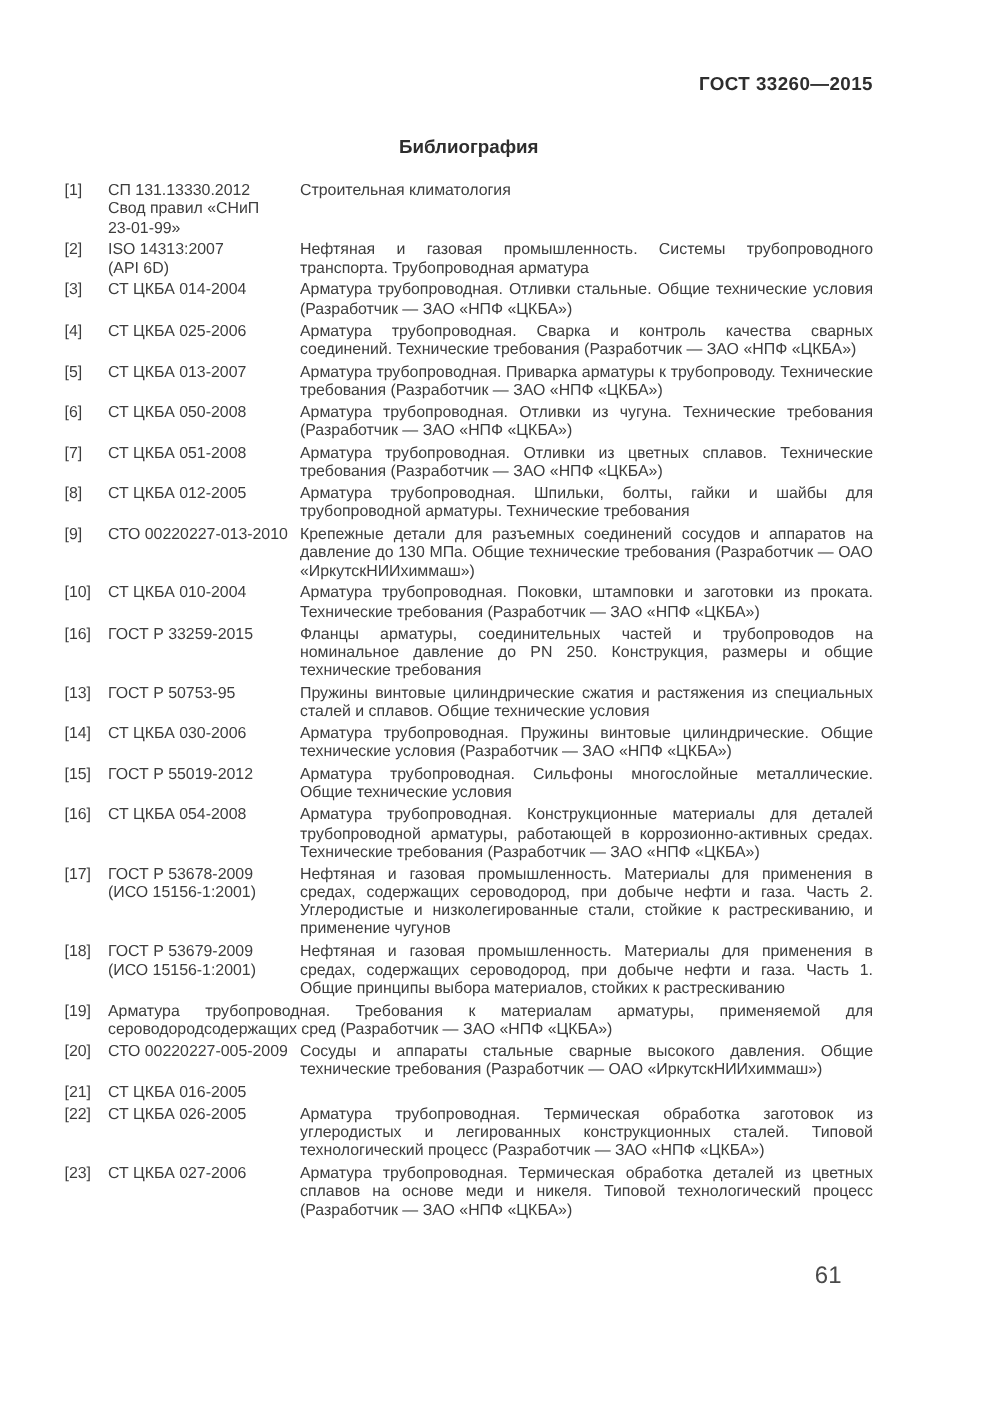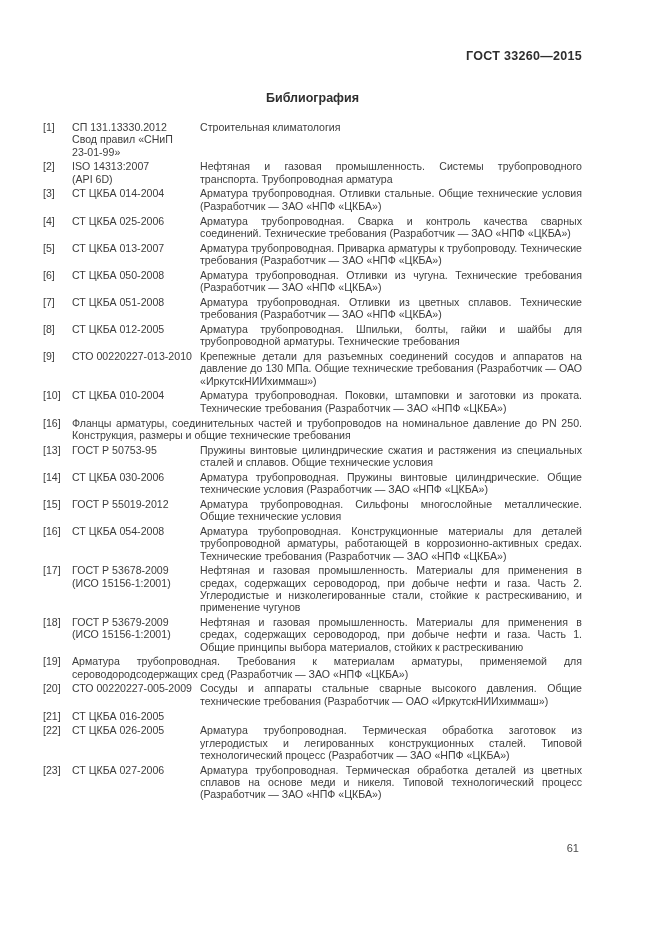--- a/index.html
+++ b/index.html
@@ -112,6 +112,7 @@
 
   <div class="ref-row">
     <div class="ref-num">[16]</div>
+    <div class="ref-code">ГОСТ Р 33259-2015</div>
     <div class="ref-desc">Фланцы арматуры, соединительных частей и трубопроводов на номинальное давление до PN 250. Конструкция, размеры и общие технические требования</div>
   </div>
 

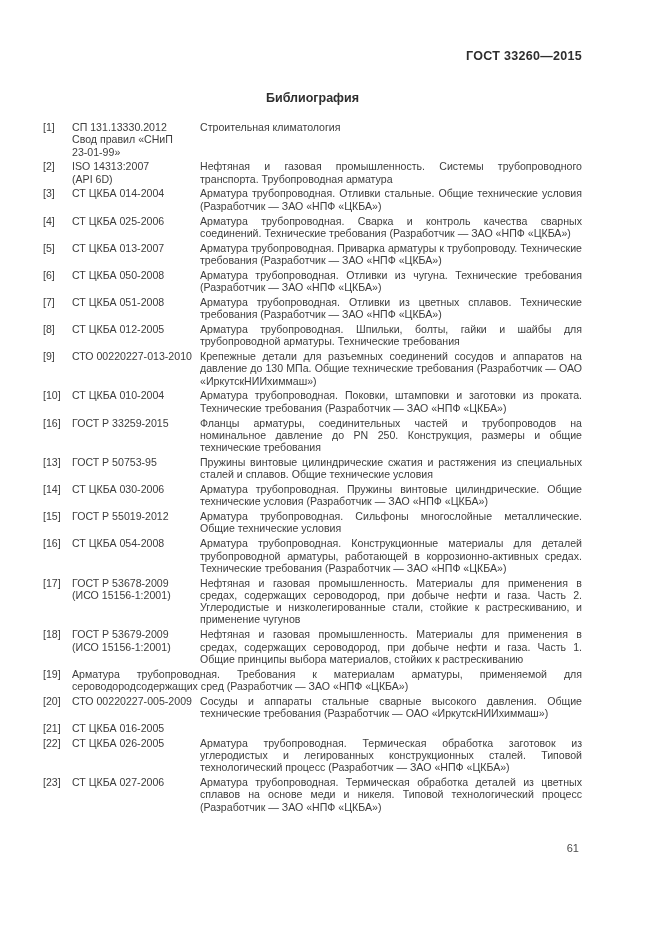--- a/index.html
+++ b/index.html
@@ -33,8 +33,8 @@
   .ref-code { width:128px; flex:none; white-space:pre-line; padding-right:8px; box-sizing:border-box; }
   .ref-desc { flex:1; text-align:justify; }
   .page-number {
-    position:absolute; top:842px; right:82px;
-    font-size:11px; color:#4a4a4a;
+    position:absolute; top:842px; right:100px;
+    font-size:16px; color:#4a4a4a;
   }
 </style>
 </head>

